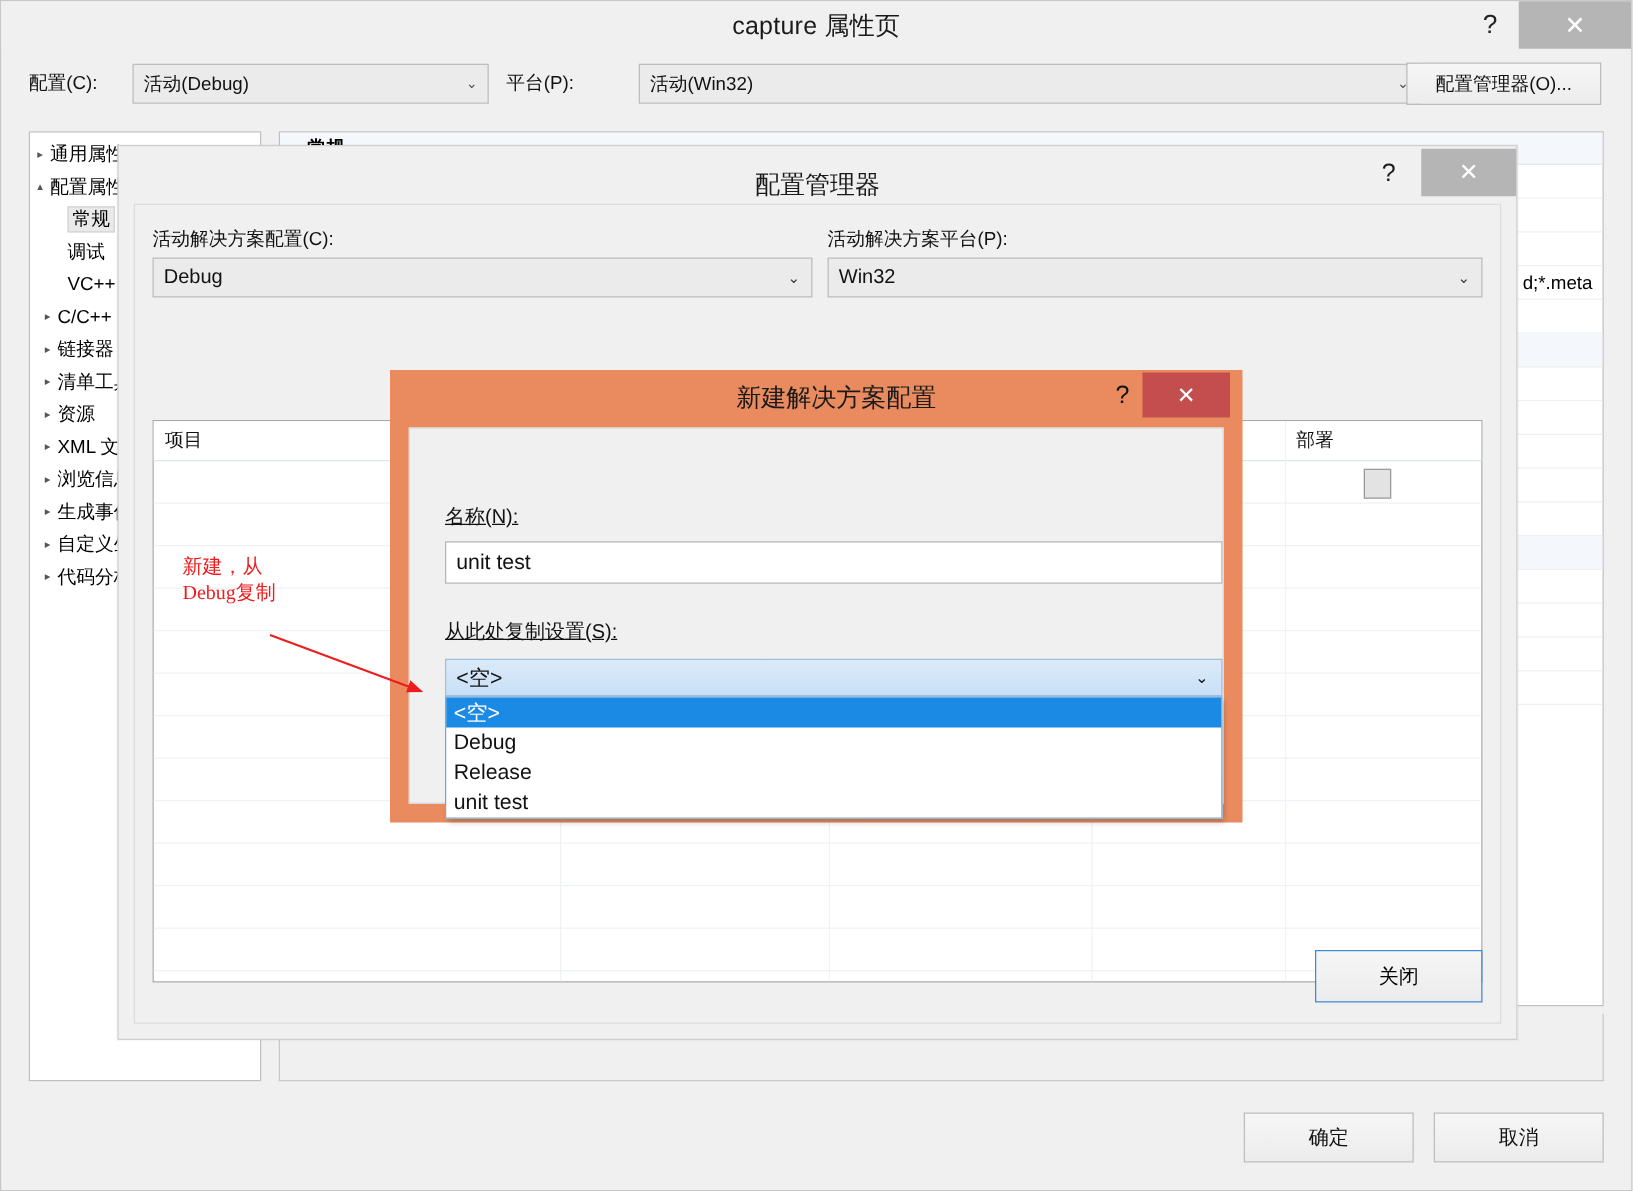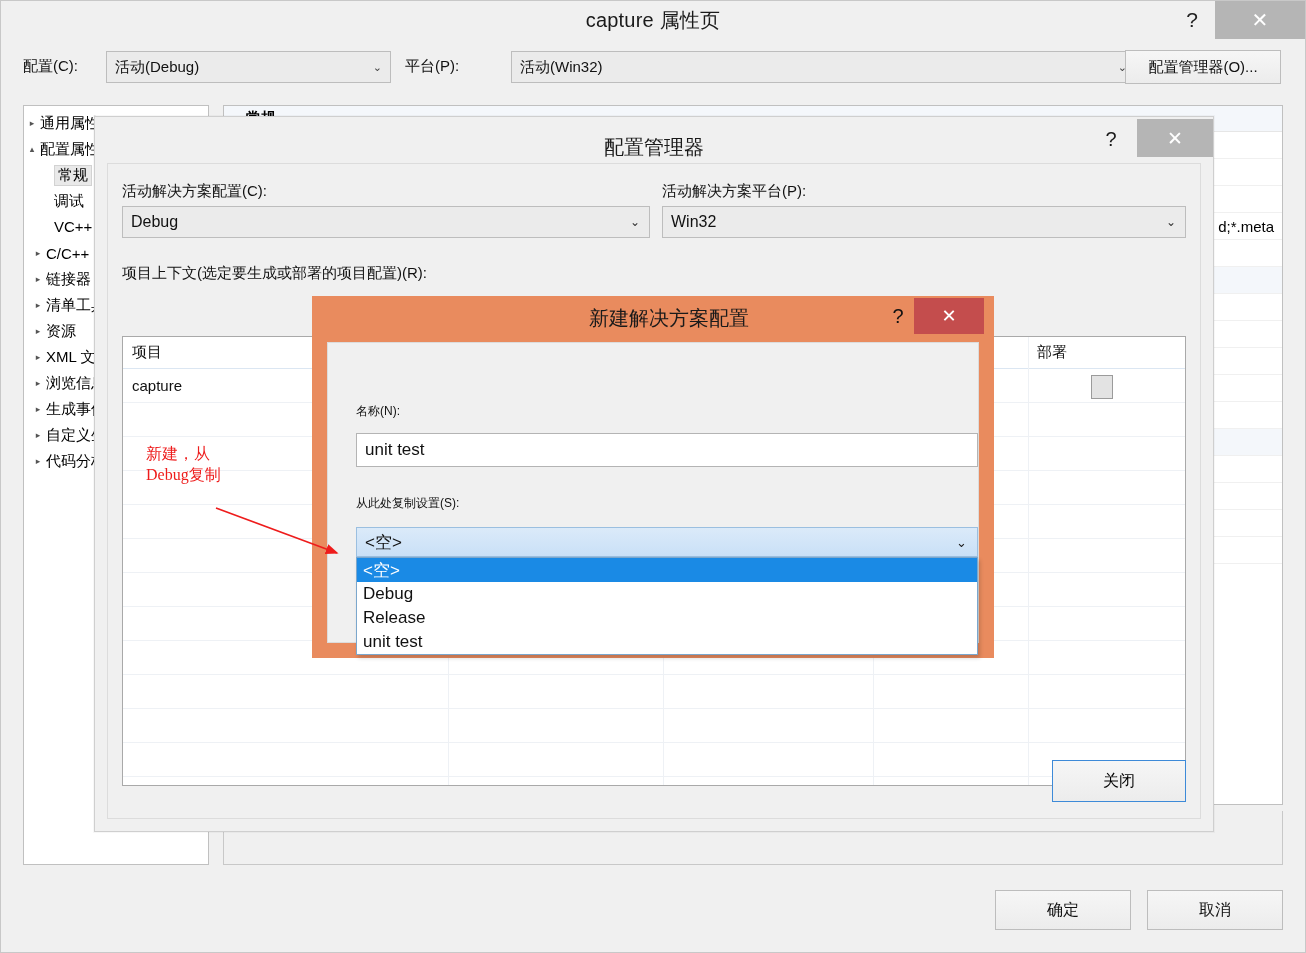--- a/index.html
+++ b/index.html
@@ -357,7 +357,6 @@
         <span class="caret">⌄</span>
       </div>
 
-      <div class="cm-lbl" style="left:14px;top:100px;">项目上下文(选定要生成或部署的项目配置)(R):</div>
 
       <div class="cm-table">
         <div class="cmt-head">

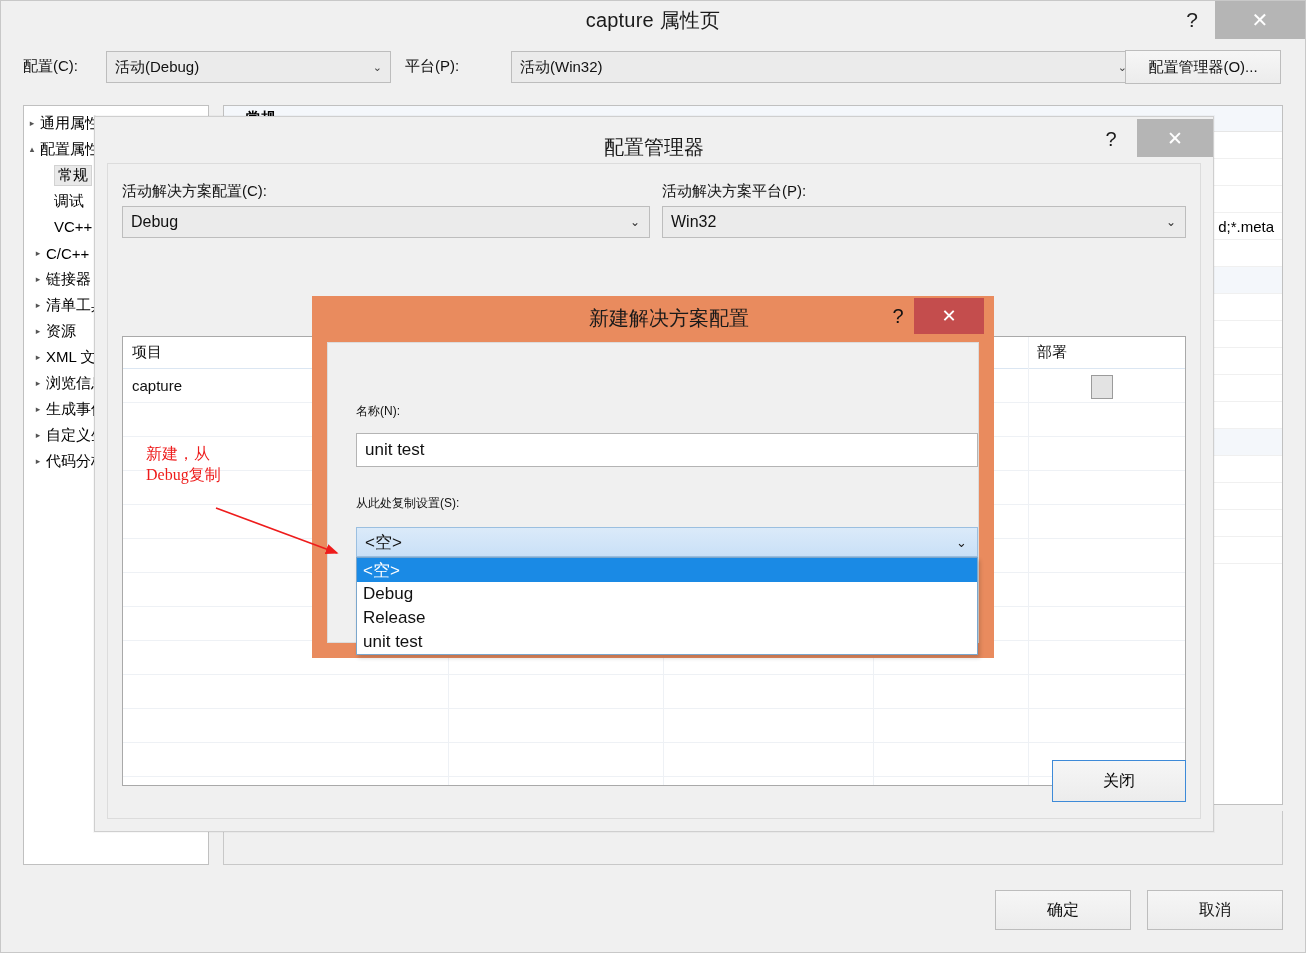--- a/index.html
+++ b/index.html
@@ -368,7 +368,6 @@
         </div>
         <div id="cm-rows">
             <div class="cmt-row">
-              <div class="td" style="width: 325px;">capture</div>
               <div class="td" style="width: 215px;"></div>
               <div class="td" style="width: 210px;"></div>
               <div class="td" style="width: 155px;"></div>

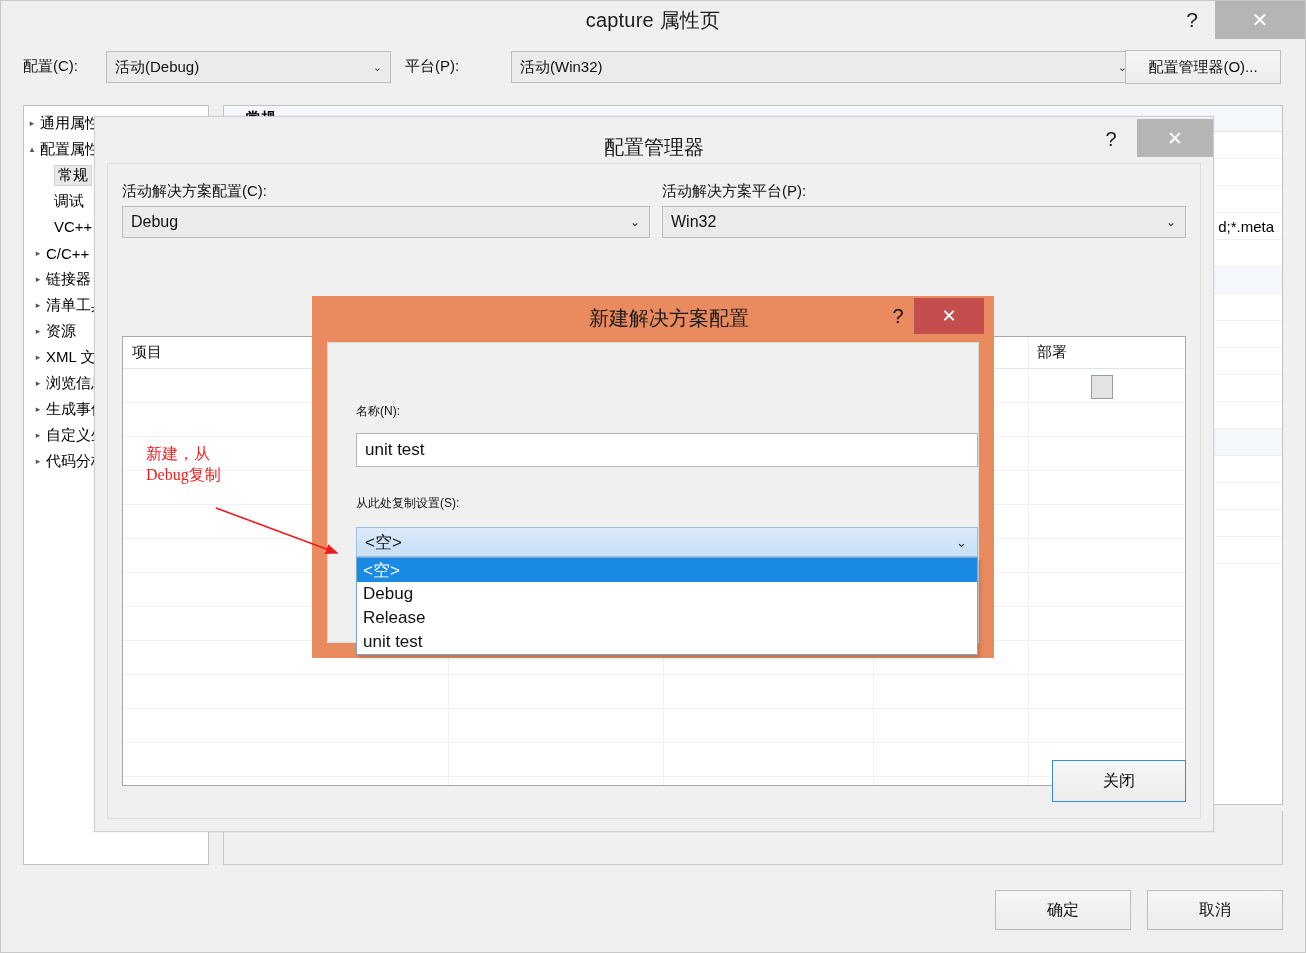--- a/index.html
+++ b/index.html
@@ -181,7 +181,7 @@
     position: absolute; left: 15px; top: 46px; right: 15px; bottom: 15px;
     background: #f0f0f0; border: 1px solid #dcdcdc;
   }
-  .nc-lbl { position: absolute; font-size: 12px; color: #111; }
+  .nc-lbl { position: absolute; font-size: 16px; color: #111; text-decoration: underline; }
   .nc-input {
     position: absolute; left: 28px; top: 90px; width: 622px; height: 34px;
     background: #fff; border: 1px solid #b4b4b4;

